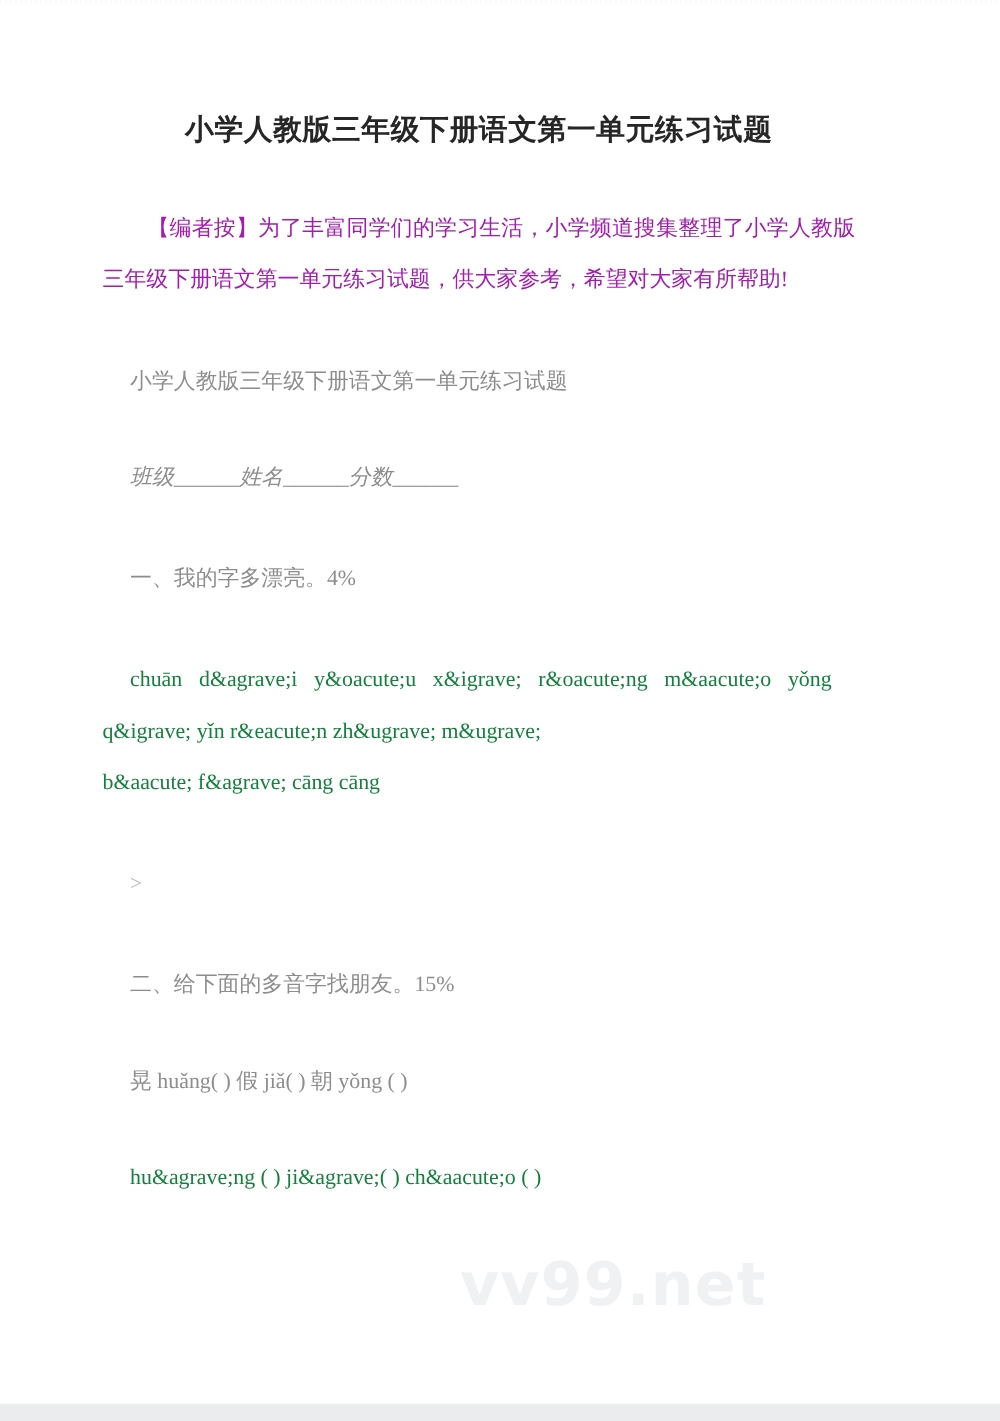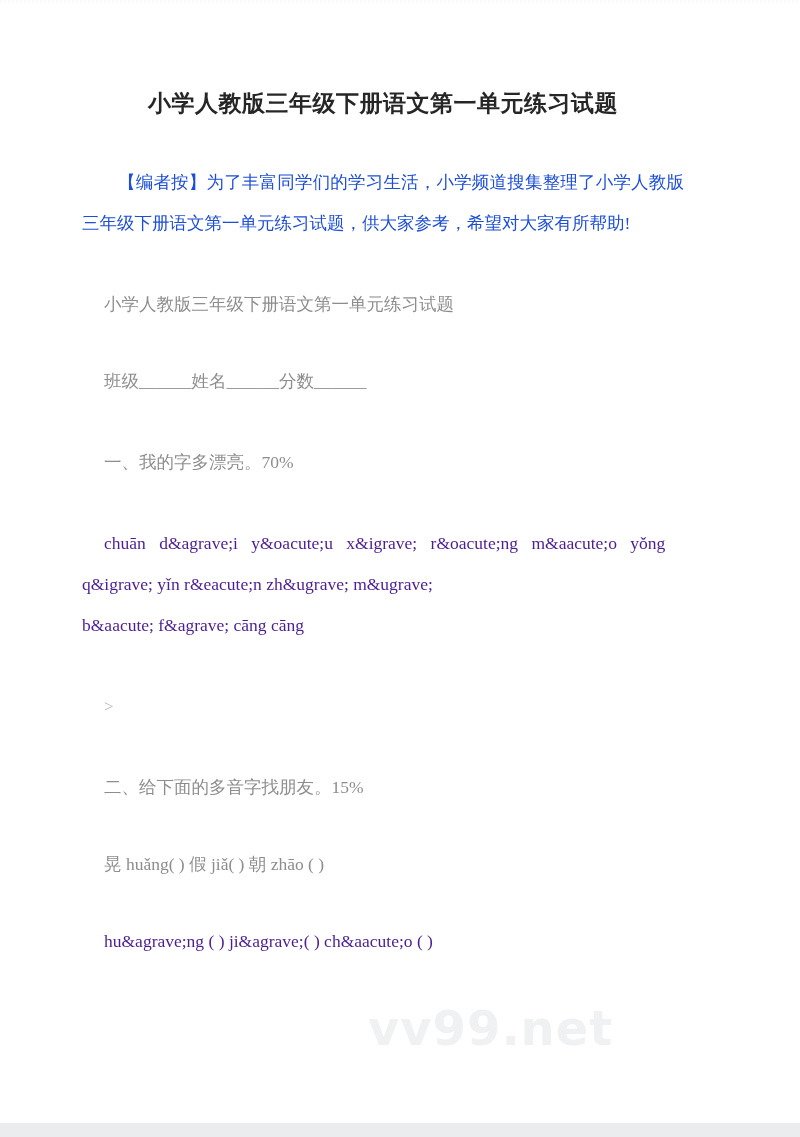--- a/index.html
+++ b/index.html
@@ -67,7 +67,7 @@
   .intro {
     margin: 42px 82px 0 82px;
     text-indent: 36px;
-    color: #1d4ed8;
+    color: #a21caf;
   }
 
   .block {

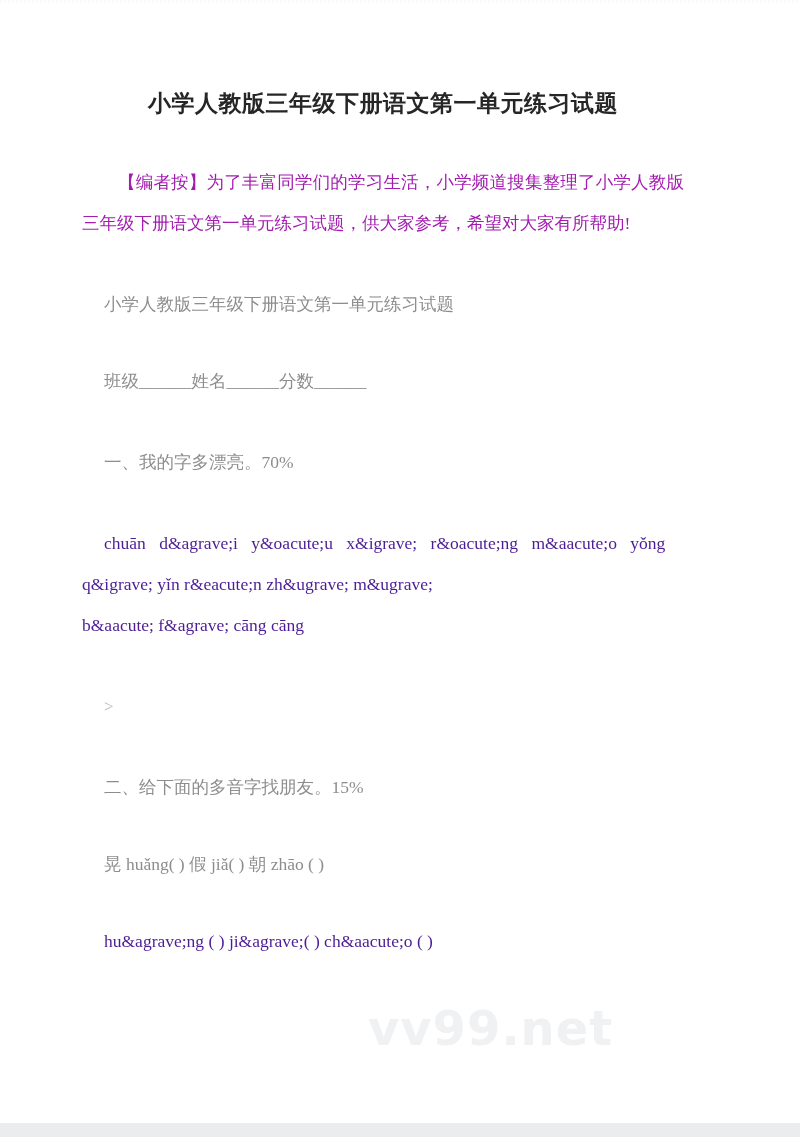--- a/index.html
+++ b/index.html
@@ -81,6 +81,7 @@
 
   .underline-line {
     letter-spacing: 0px;
+    font-style: italic;
   }
 
   .pinyin {

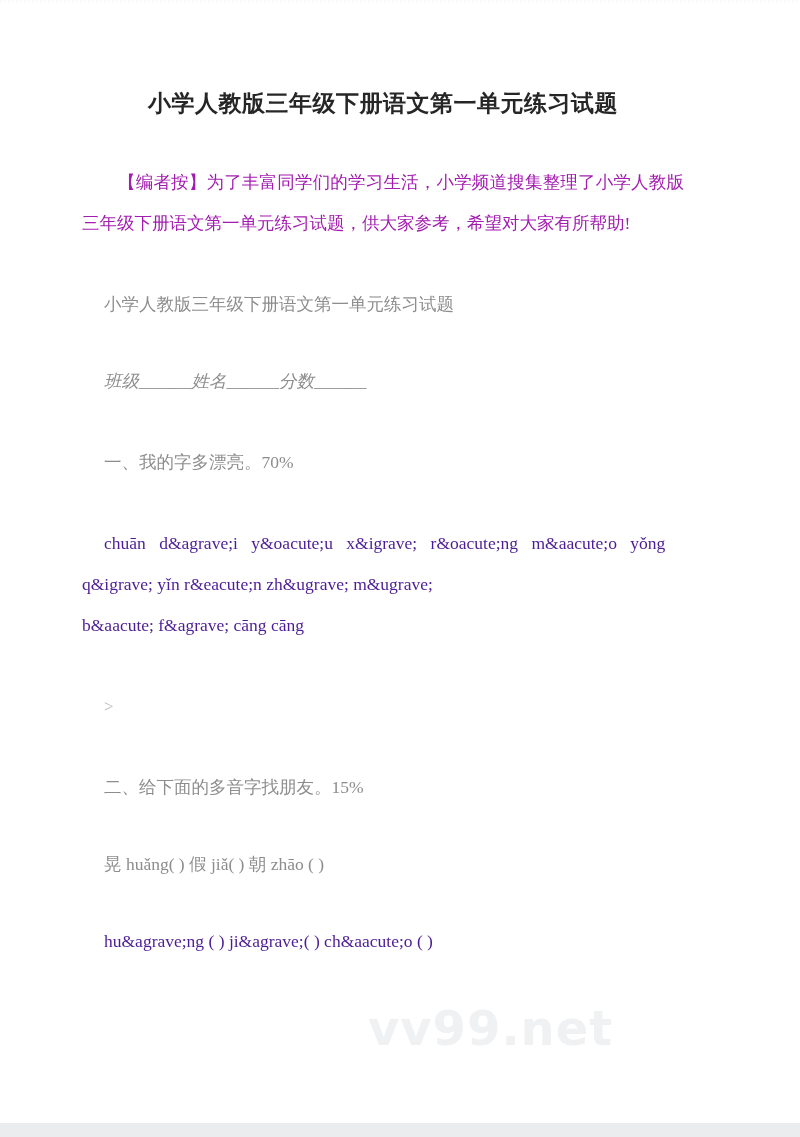--- a/index.html
+++ b/index.html
@@ -129,7 +129,7 @@
 
     <p class="para block spaced-top-md indent-1 underline-line">班级______姓名______分数______</p>
 
-    <p class="para block spaced-top-lg indent-1">一、我的字多漂亮。70%</p>
+    <p class="para block spaced-top-lg indent-1">一、我的字多漂亮。4%</p>
 
     <p class="para block spaced-top-lg indent-1 pinyin pinyin-wide">chuān  d&amp;agrave;i  y&amp;oacute;u  x&amp;igrave;  r&amp;oacute;ng  m&amp;aacute;o  yǒng</p>
 

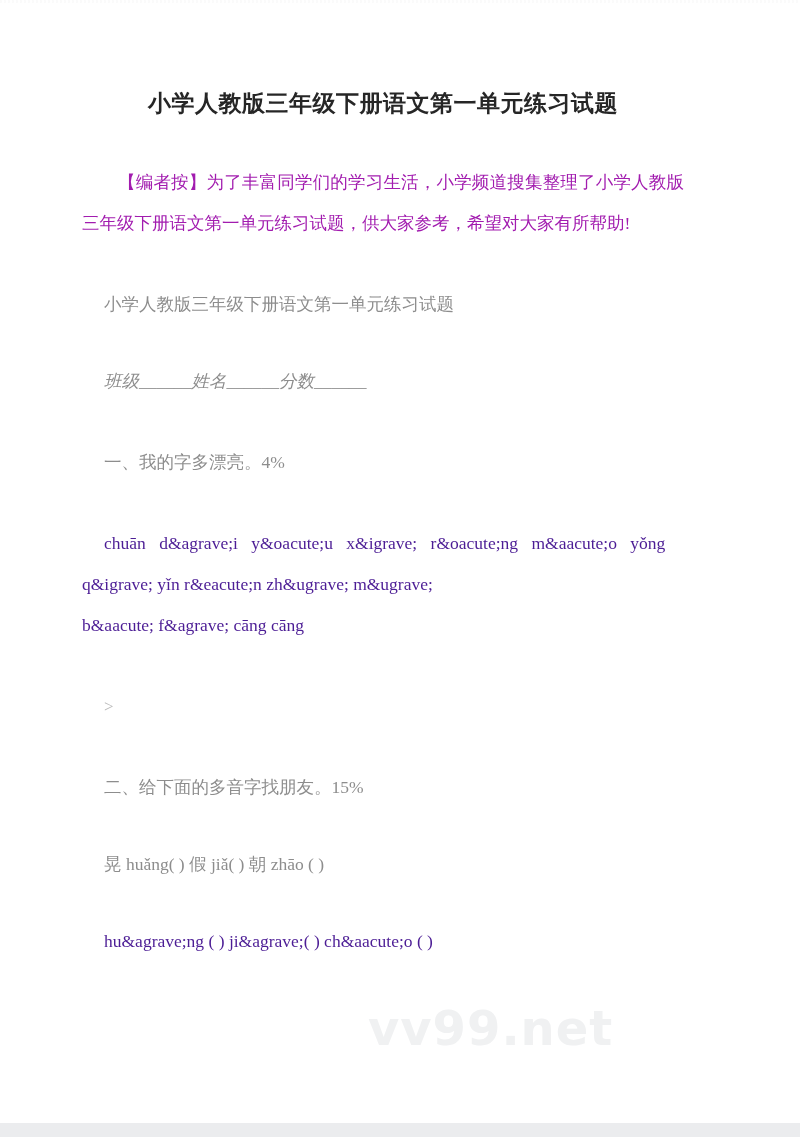--- a/index.html
+++ b/index.html
@@ -86,7 +86,7 @@
 
   .pinyin {
     font-family: "Liberation Serif", "DejaVu Serif", serif;
-    color: #4c1d95;
+    color: #15803d;
   }
 
   .pinyin-wide {

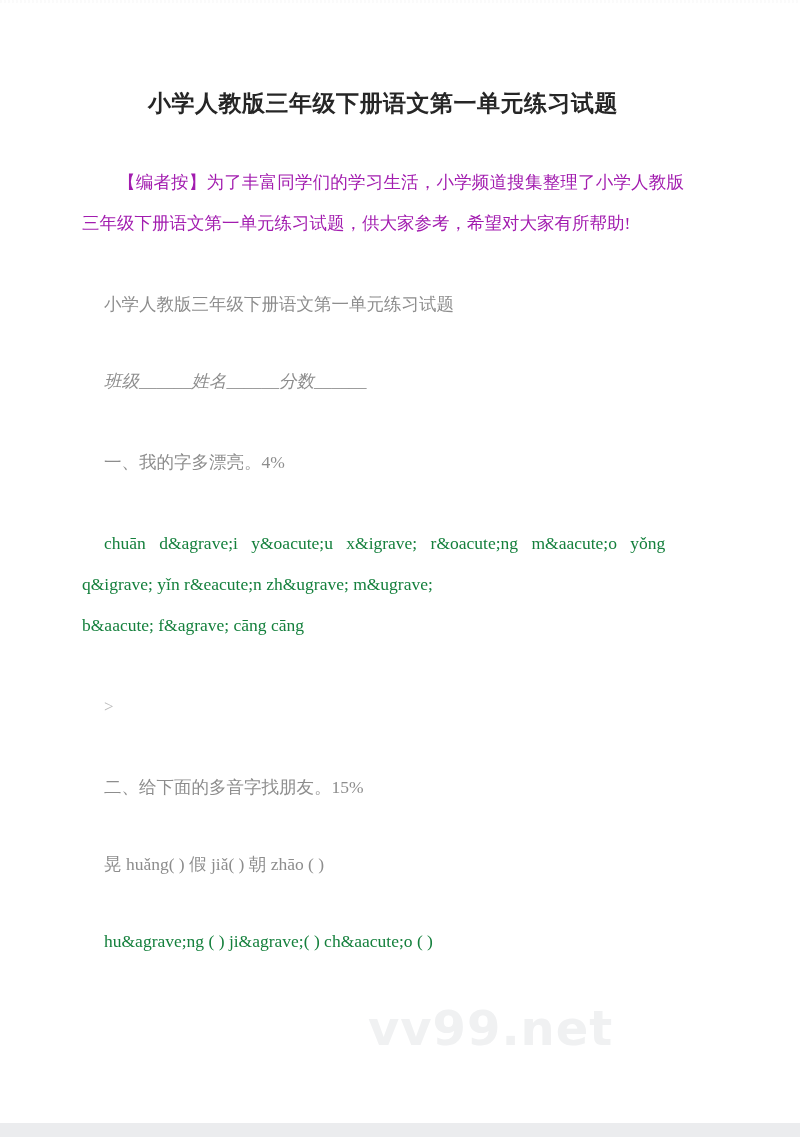--- a/index.html
+++ b/index.html
@@ -142,7 +142,7 @@
 
     <p class="para block spaced-top-lg indent-1">二、给下面的多音字找朋友。15%</p>
 
-    <p class="para block spaced-top-md indent-1">晃 huǎng( )  假 jiǎ( )  朝 zhāo ( )</p>
+    <p class="para block spaced-top-md indent-1">晃 huǎng( )  假 jiǎ( )  朝 yǒng ( )</p>
 
     <p class="para block spaced-top-md indent-1 pinyin">hu&amp;agrave;ng ( ) ji&amp;agrave;( ) ch&amp;aacute;o ( )</p>
 

